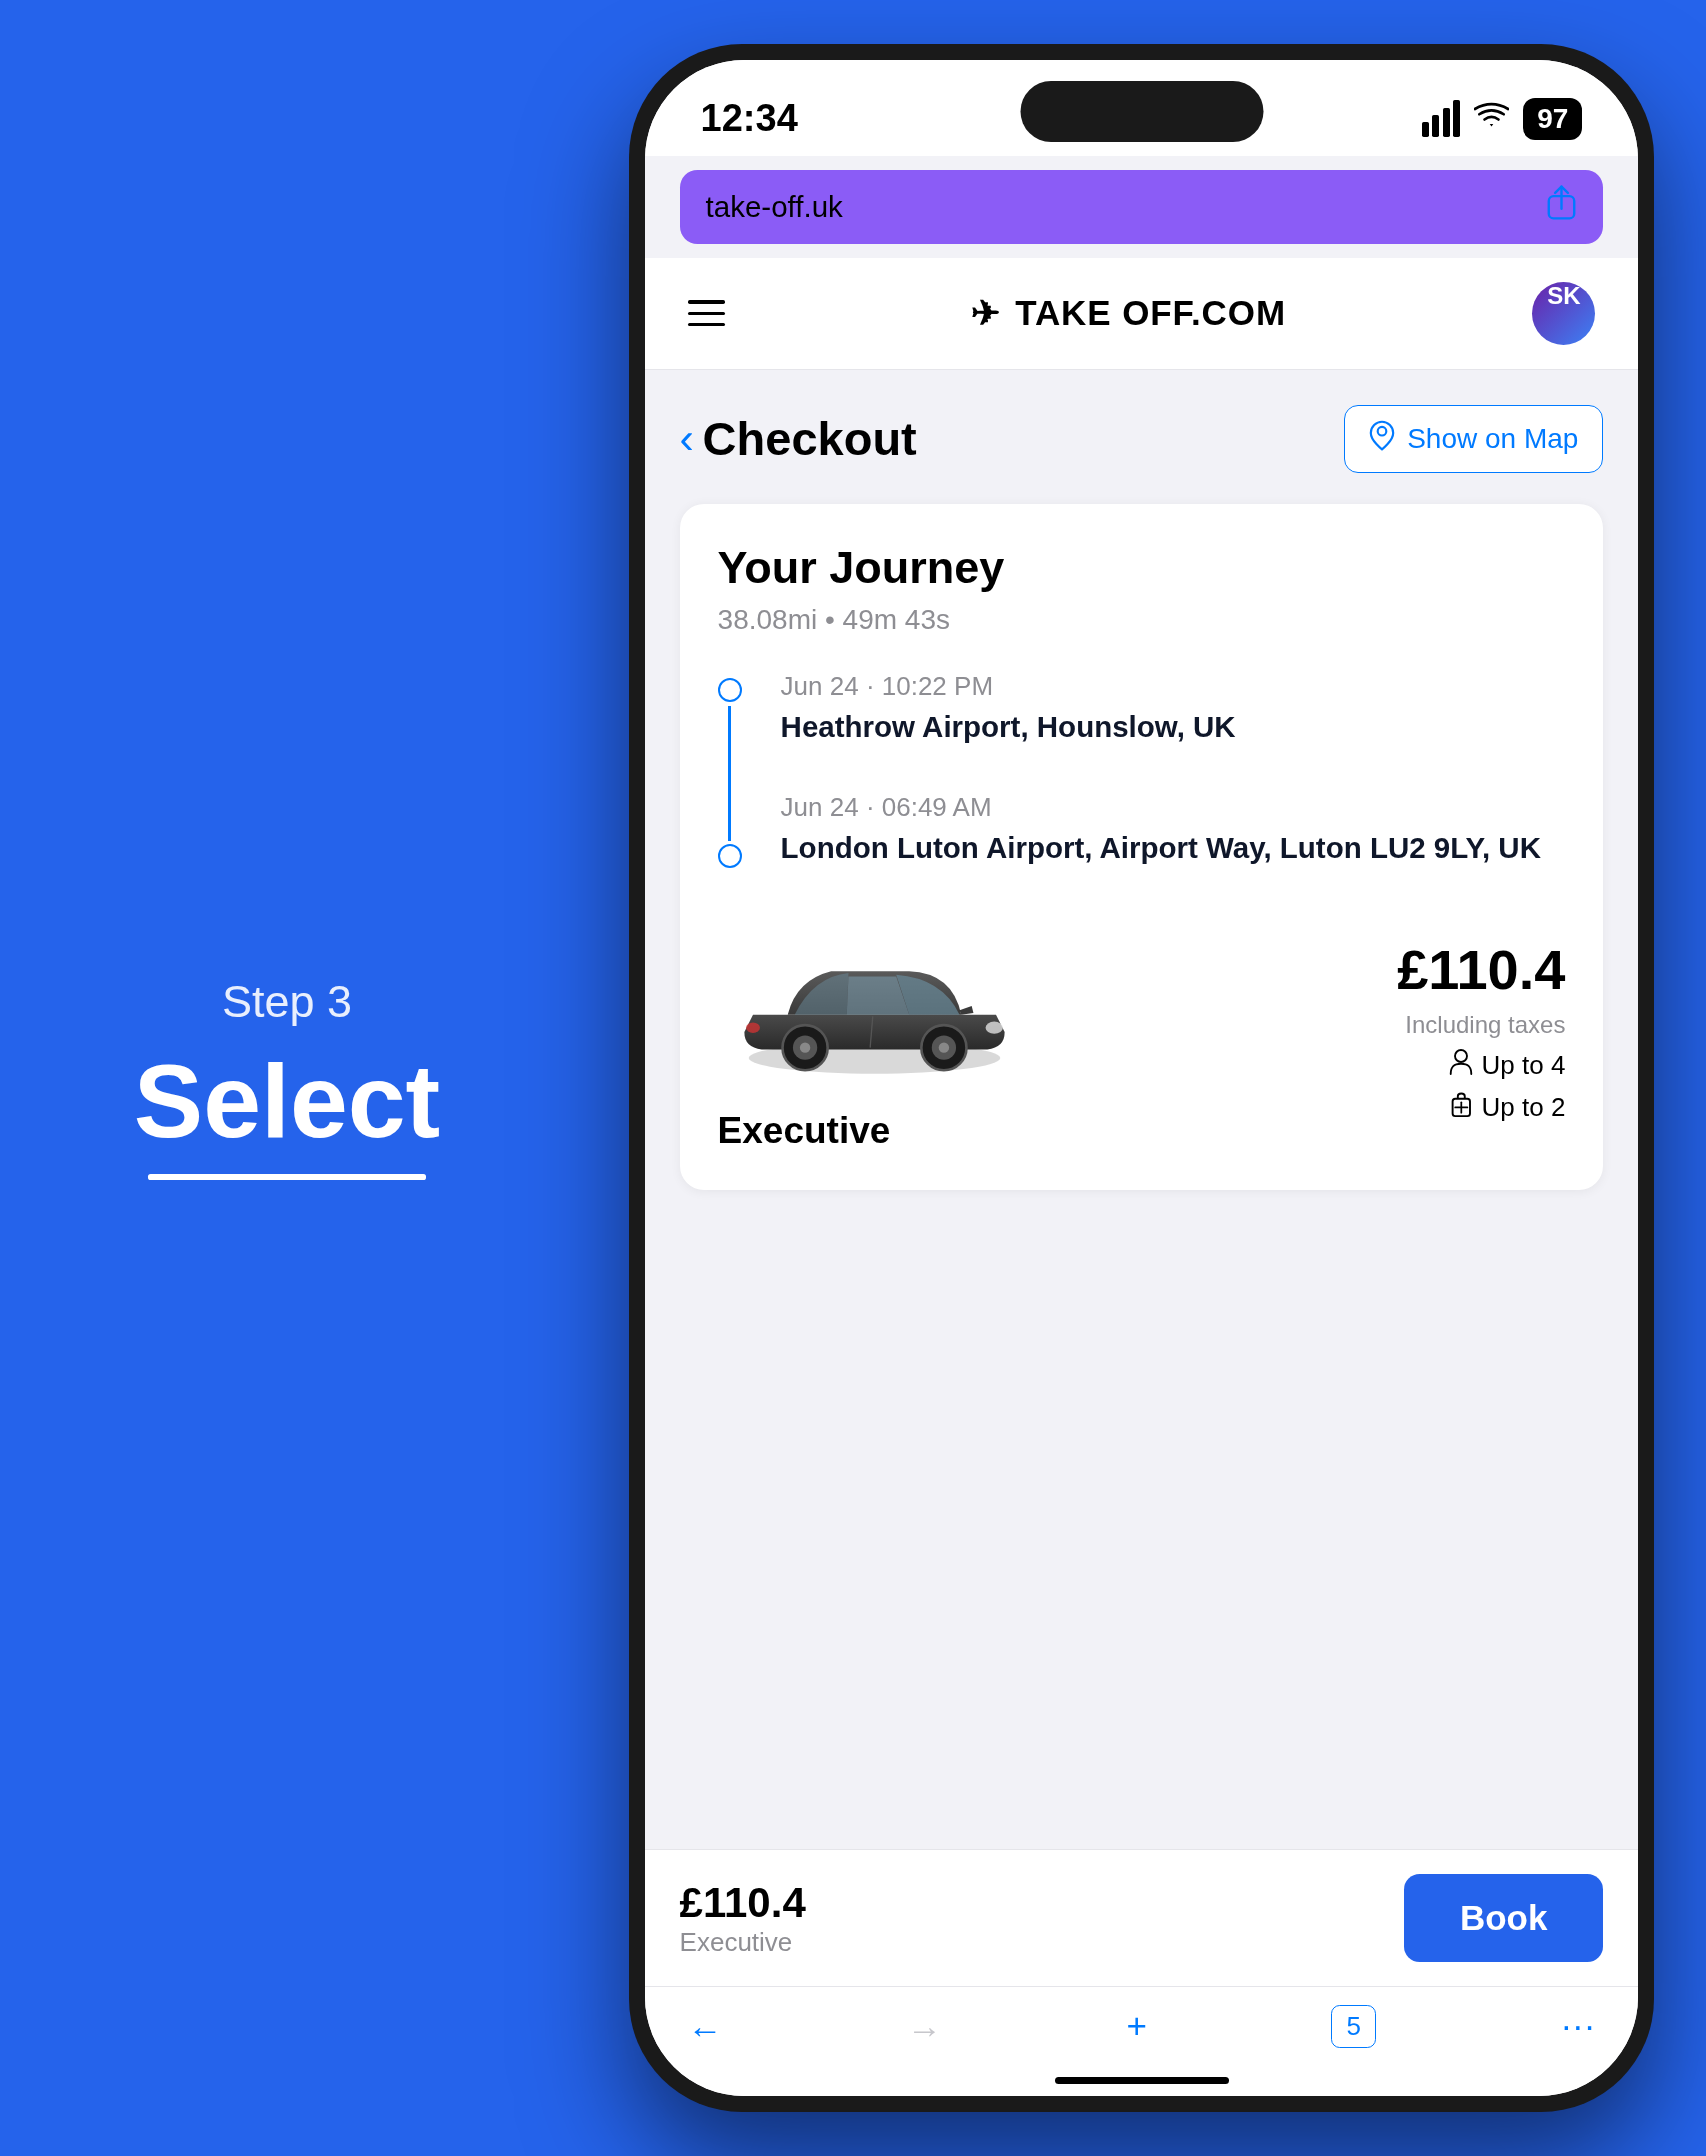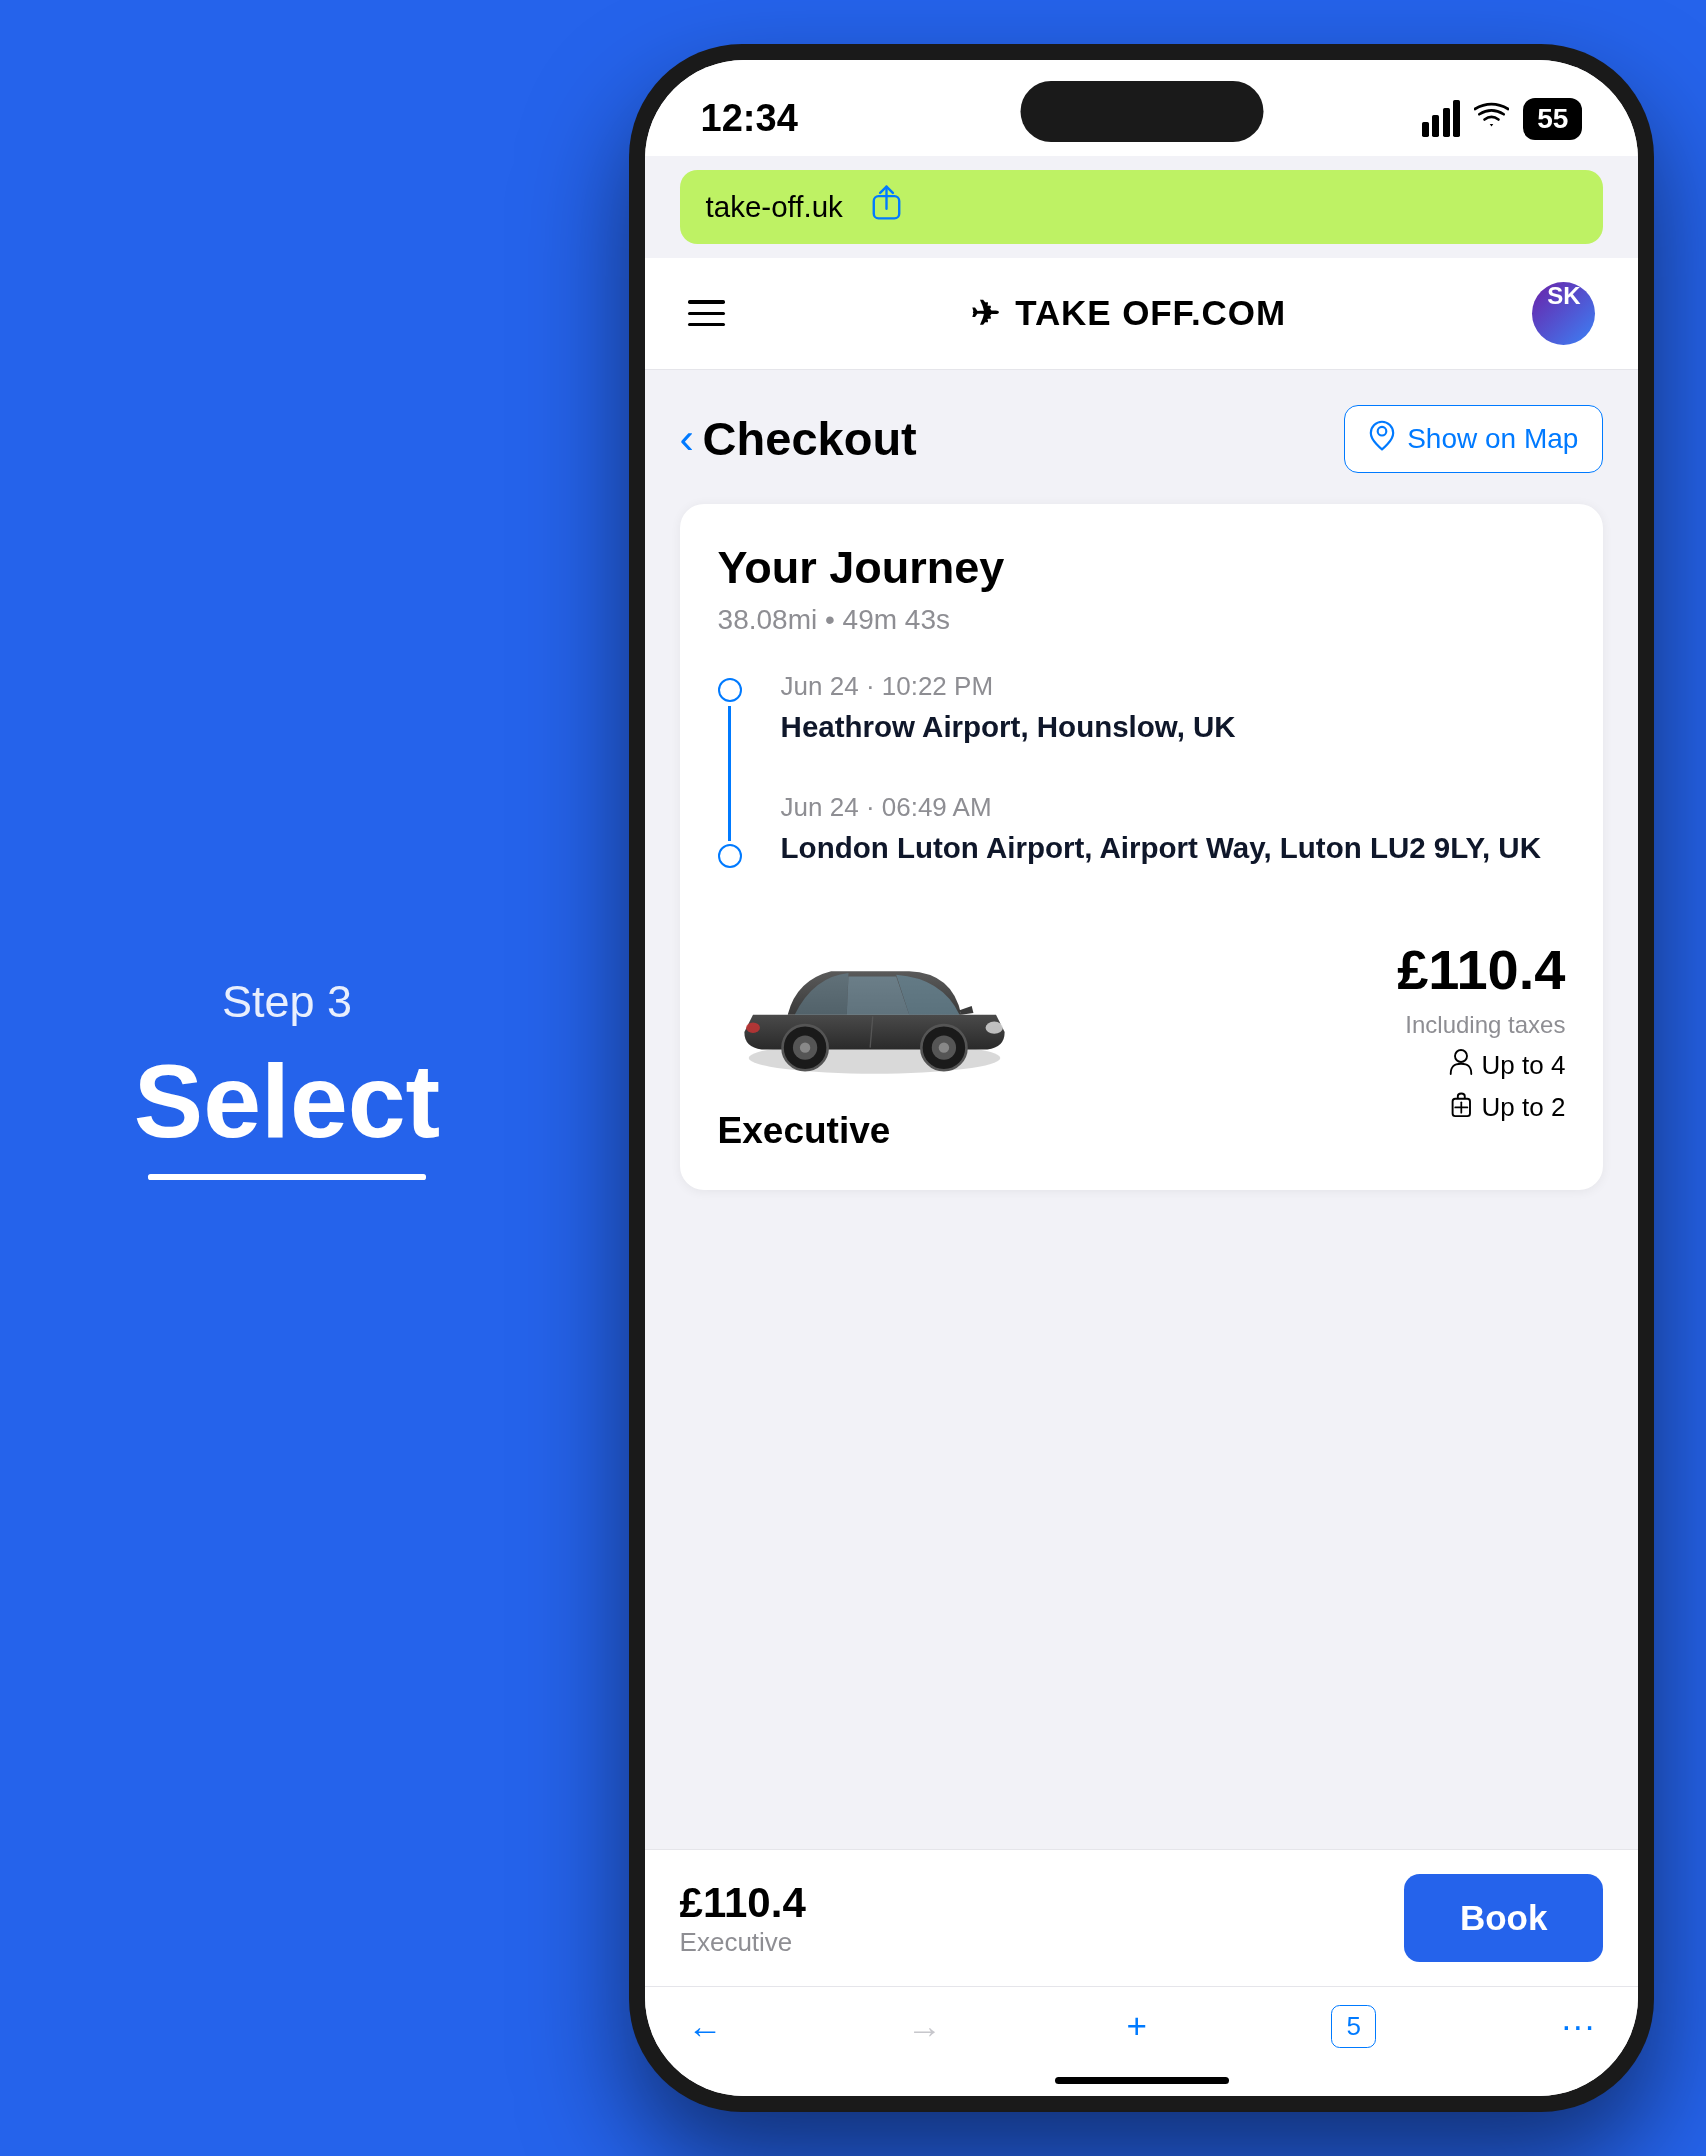--- a/index.html
+++ b/index.html
@@ -537,7 +537,7 @@
               <path d="M1 8 Q20 -3 39 8" stroke="#000" stroke-width="3" fill="none" stroke-linecap="round"></path>
             </svg>
           </span>
-          <span class="battery-badge">55</span>
+          <span class="battery-badge">97</span>
         </div>
       </div>
 

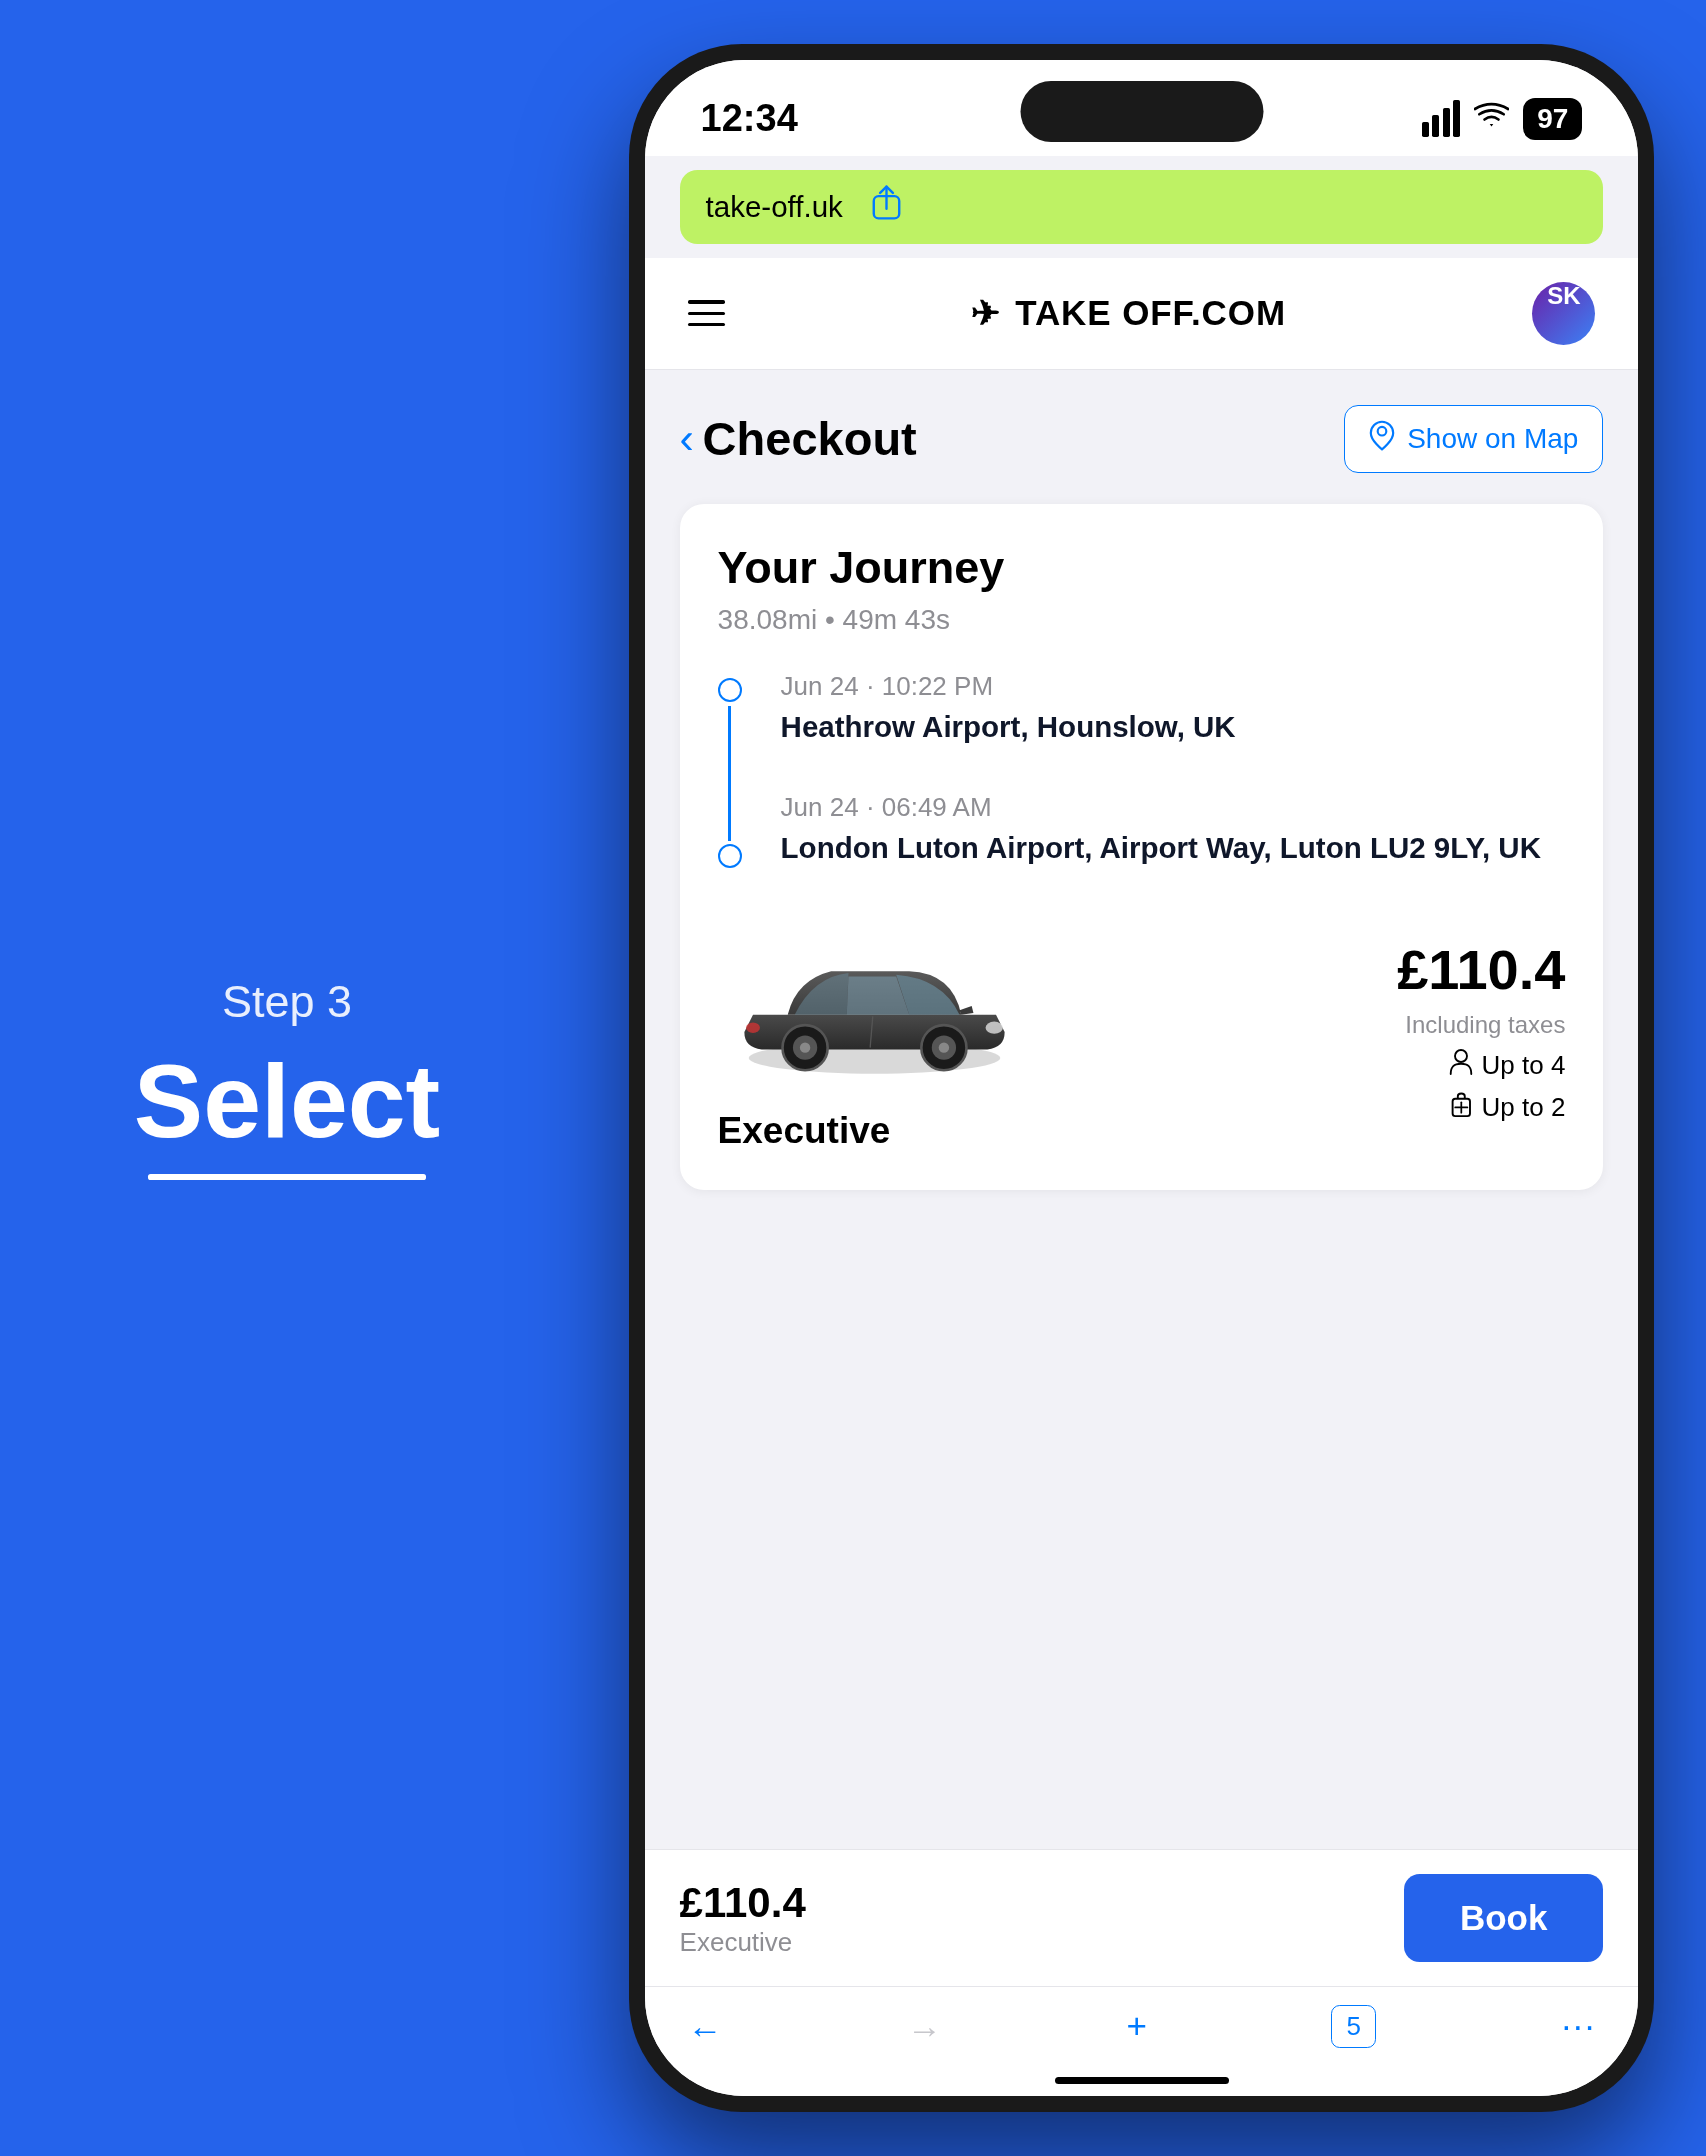--- a/index.html
+++ b/index.html
@@ -154,12 +154,12 @@
 
     .url-bar {
       flex: 1;
-      background: #bef264;
+      background: #8b5cf6;
       border-radius: 17.4px;
       padding: 15.6px 26px;
       display: flex;
       align-items: center;
-      justify-content: flex-start;
+      justify-content: space-between;
       gap: 28px;
     }
 

